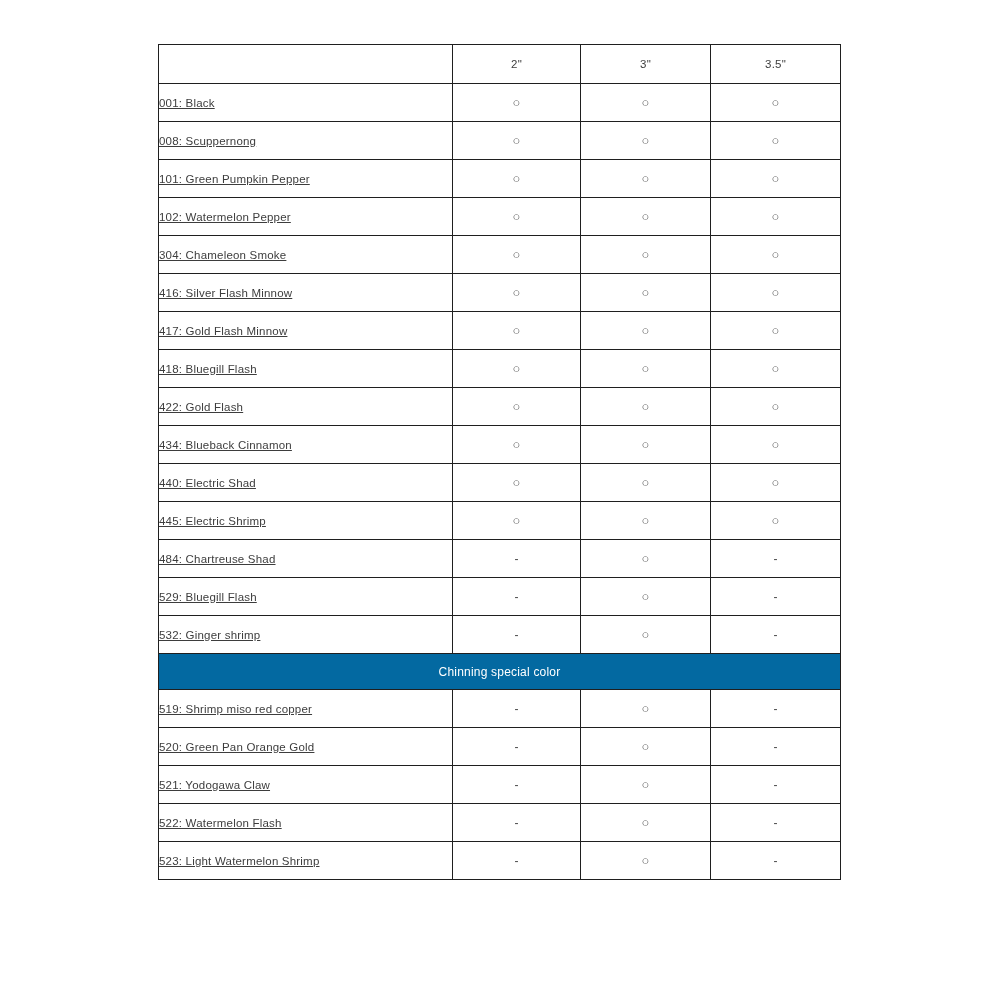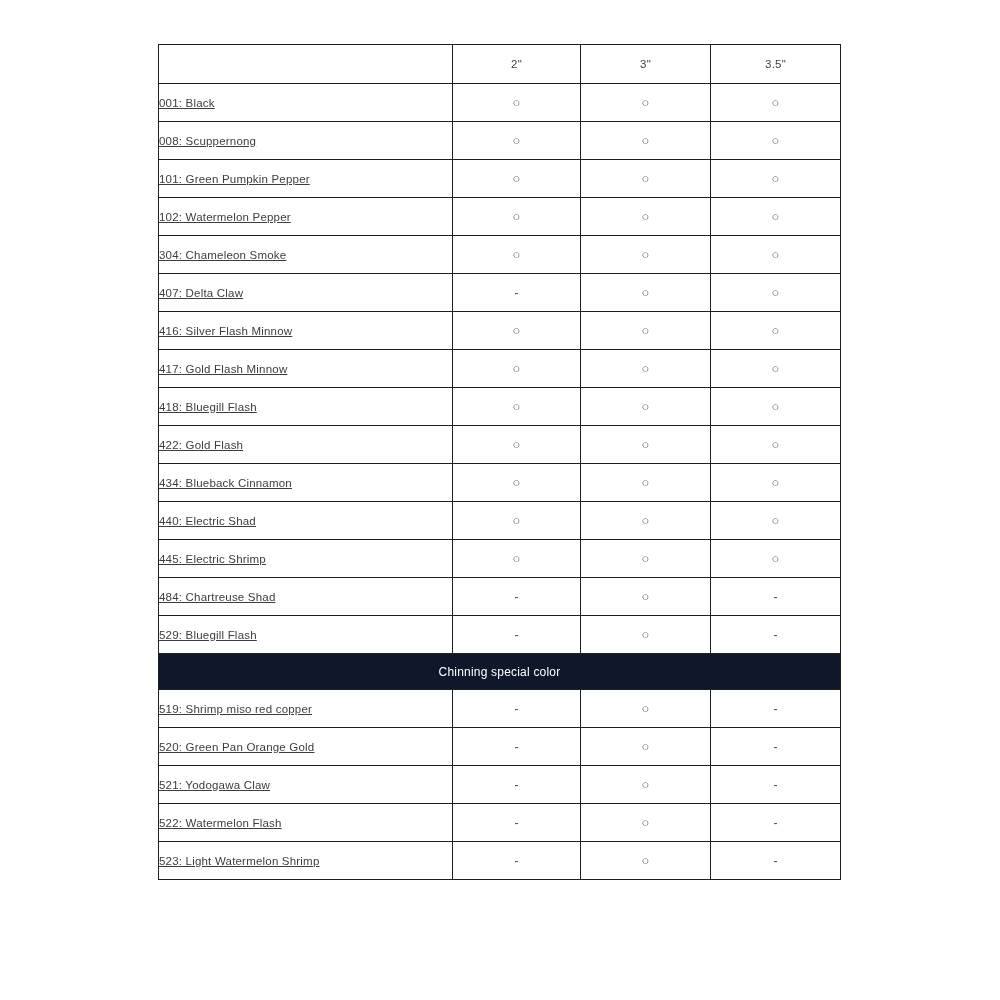--- a/index.html
+++ b/index.html
@@ -123,12 +123,6 @@
             <td class="mark-cell circle">○</td>
           </tr>
           <tr class="data-row">
-            <td class="label-cell">407: Delta Claw</td>
-            <td class="mark-cell dash">-</td>
-            <td class="mark-cell circle">○</td>
-            <td class="mark-cell circle">○</td>
-          </tr>
-          <tr class="data-row">
             <td class="label-cell">416: Silver Flash Minnow</td>
             <td class="mark-cell circle">○</td>
             <td class="mark-cell circle">○</td>

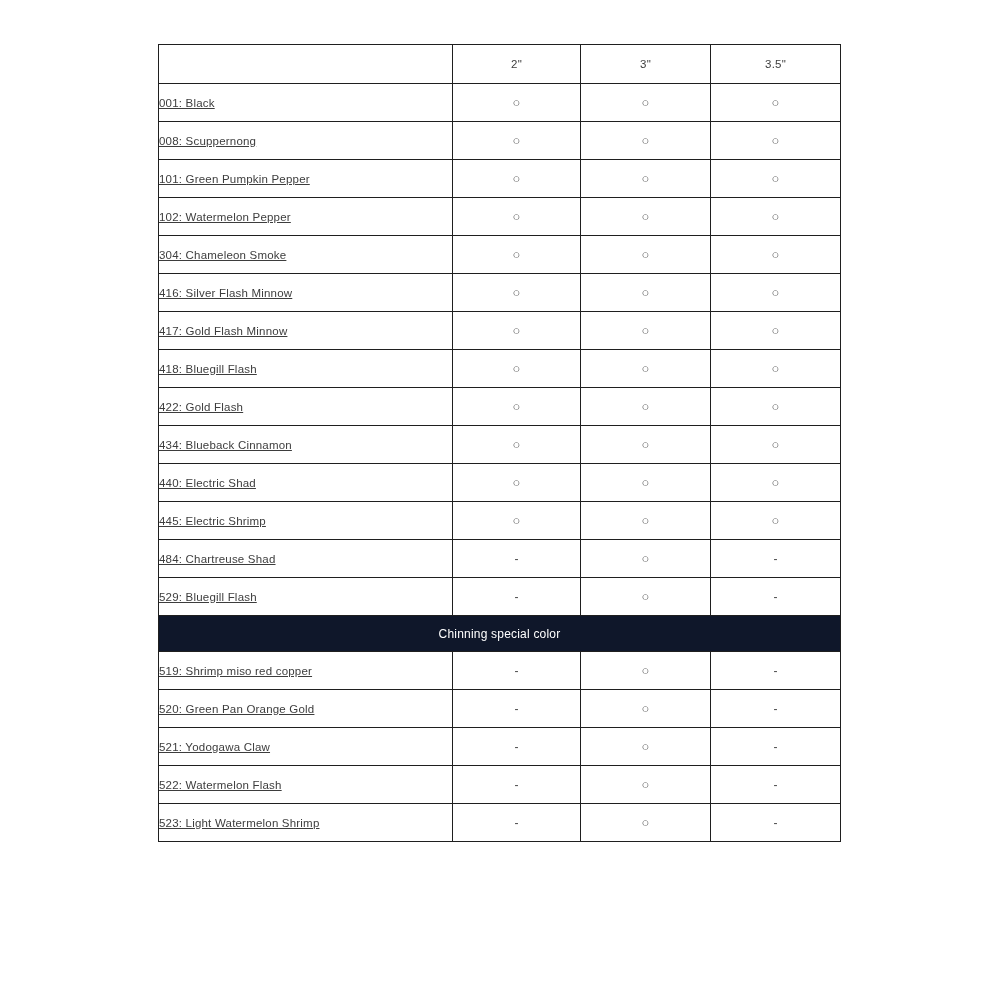--- a/index.html
+++ b/index.html
@@ -176,6 +176,12 @@
             <td class="mark-cell circle">○</td>
             <td class="mark-cell dash">-</td>
           </tr>
+          <tr class="data-row">
+            <td class="label-cell">532: Ginger shrimp</td>
+            <td class="mark-cell dash">-</td>
+            <td class="mark-cell circle">○</td>
+            <td class="mark-cell dash">-</td>
+          </tr>
           <tr class="banner-row">
             <td class="banner-cell" colspan="4">Chinning special color</td>
           </tr>

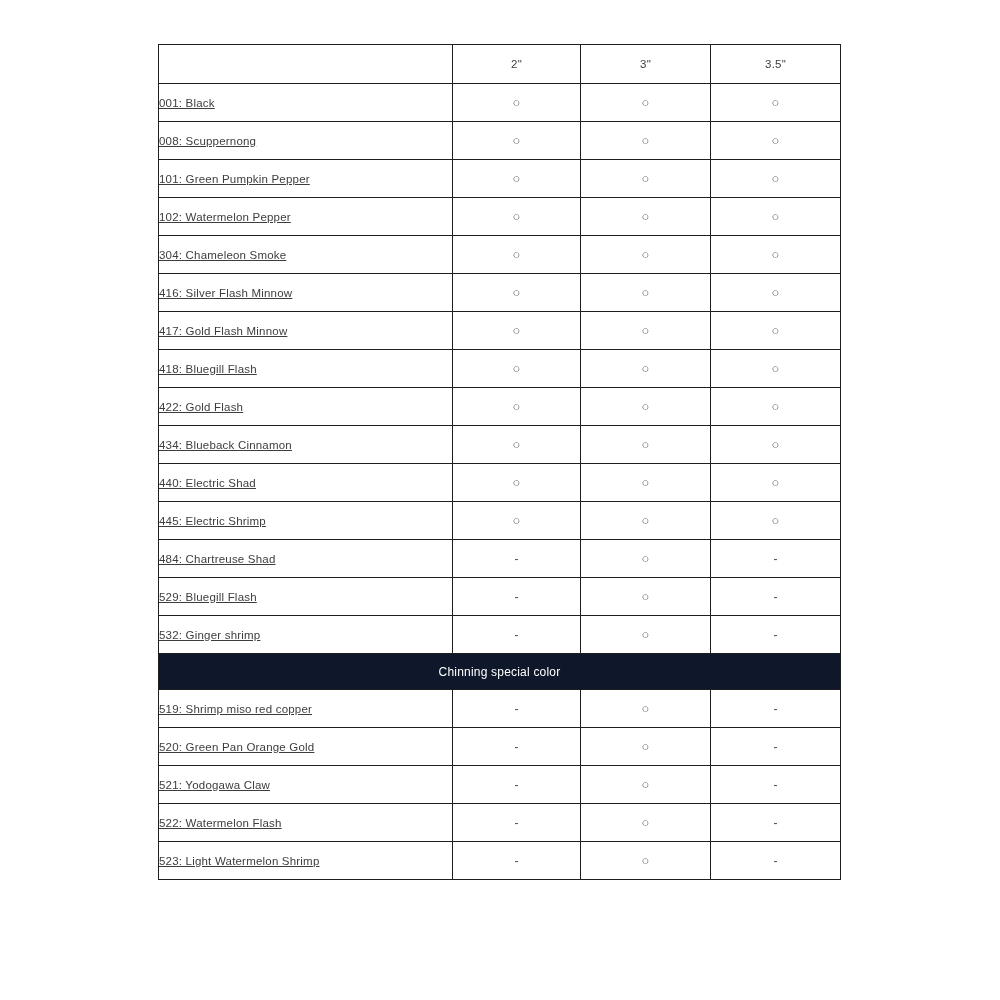--- a/index.html
+++ b/index.html
@@ -62,7 +62,7 @@
   td.mark-cell.circle { font-size: 13px; }
   td.mark-cell.dash { font-size: 12px; color: #4a4a4a; }
   td.banner-cell {
-    background: #0f172a;
+    background: #0369a1;
     color: #ffffff;
     text-align: center;
     font-size: 12px;

